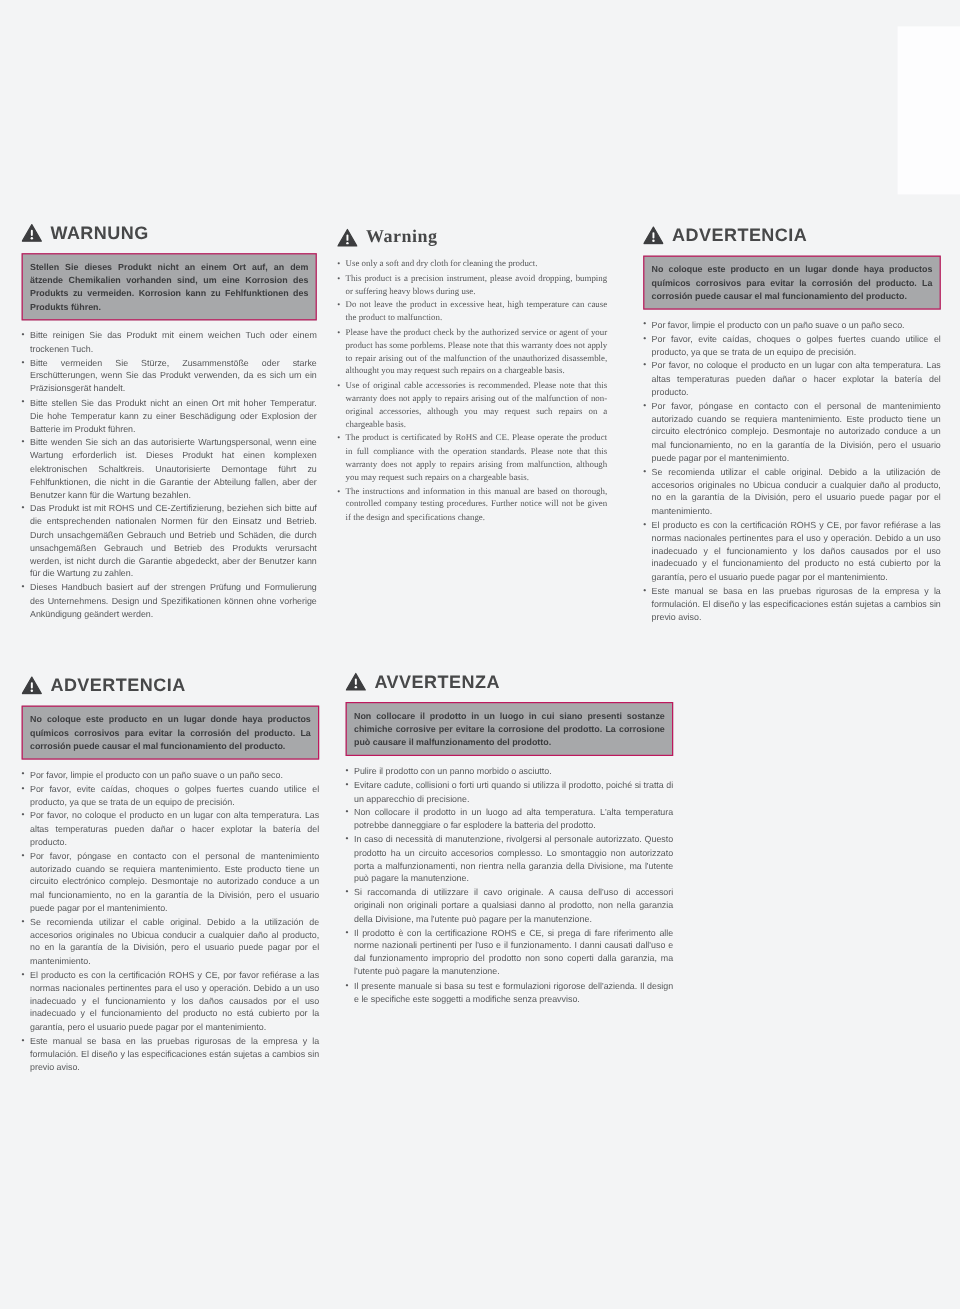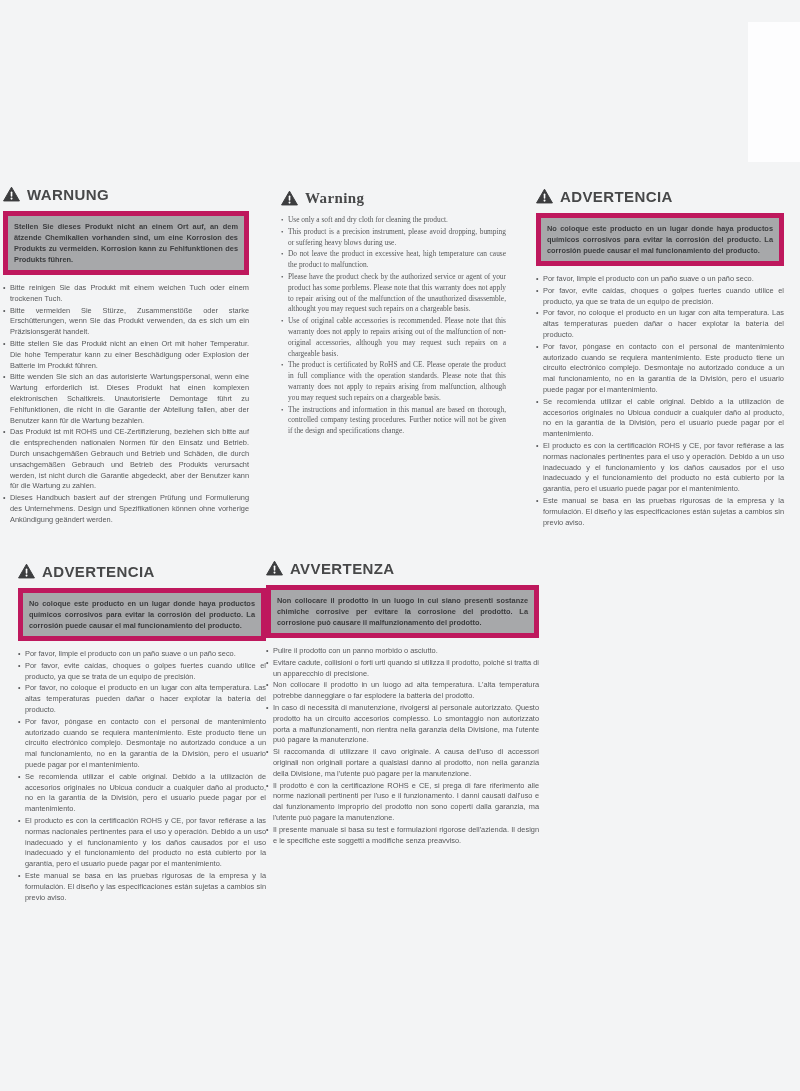--- a/index.html
+++ b/index.html
@@ -62,7 +62,7 @@
     font-size: 7px;
     color: #57585a;
   }
-  .sec-de  { left: 3px;  top: 186px; width: 246px; }
+  .sec-de  { left: 18px;  top: 186px; width: 246px; }
   .sec-en  { left: 281px; top: 190px; width: 225px; font-family: Liberation Serif, serif; }
   .sec-es1 { left: 536px; top: 188px; width: 248px; }
   .sec-es2 { left: 18px;  top: 563px; width: 248px; }

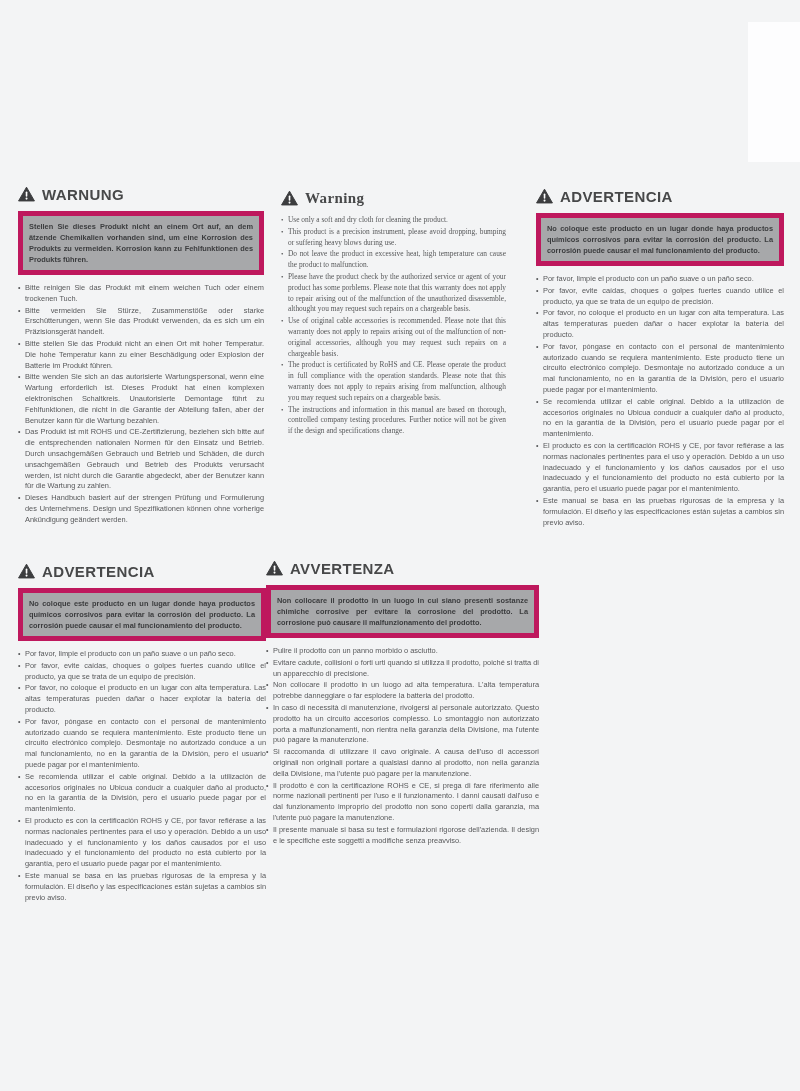--- a/index.html
+++ b/index.html
@@ -36,7 +36,7 @@
   .warn-icon svg { width: 17px; height: 16px; display: block; }
   .warn-box {
     background: #a7a8aa;
-    border: 5px solid #be185d;
+    border: 1px solid #be185d;
     color: #3b3c3e;
     font-weight: 700;
     font-size: 7.4px;

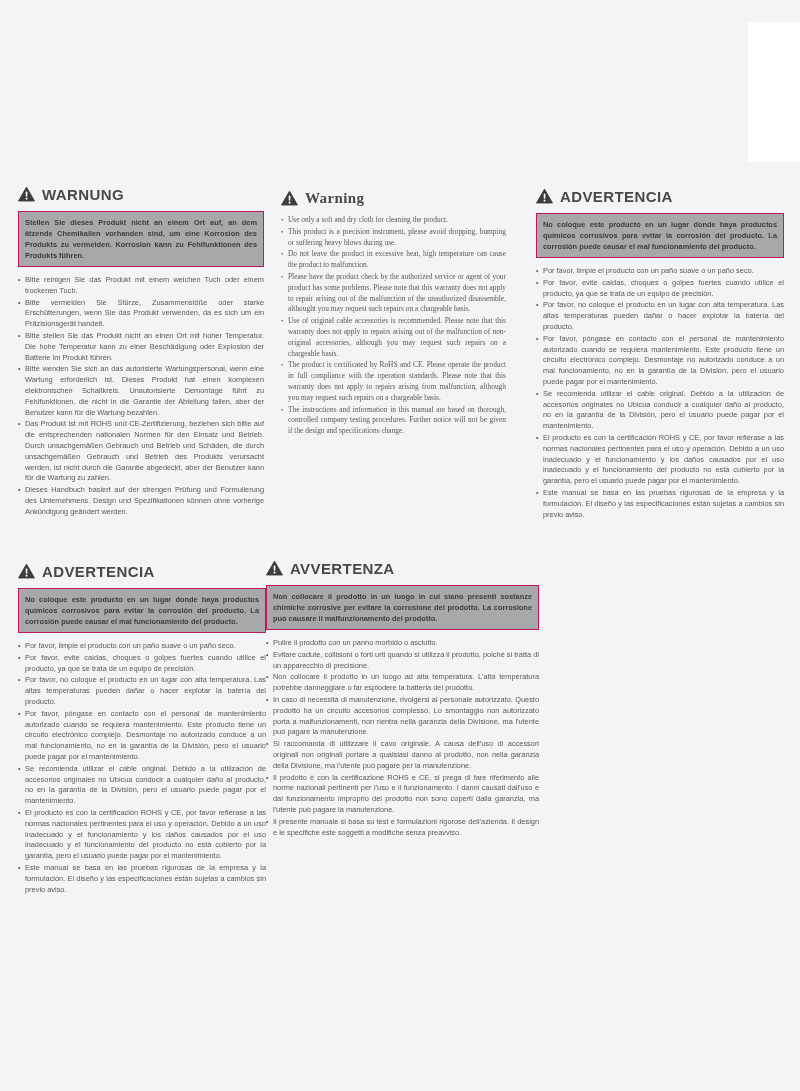--- a/index.html
+++ b/index.html
@@ -66,7 +66,7 @@
   .sec-en  { left: 281px; top: 190px; width: 225px; font-family: Liberation Serif, serif; }
   .sec-es1 { left: 536px; top: 188px; width: 248px; }
   .sec-es2 { left: 18px;  top: 563px; width: 248px; }
-  .sec-it  { left: 266px; top: 560px; width: 273px; }
+  .sec-it  { left: 288px; top: 560px; width: 273px; }
 </style>
 </head>
 <body>

